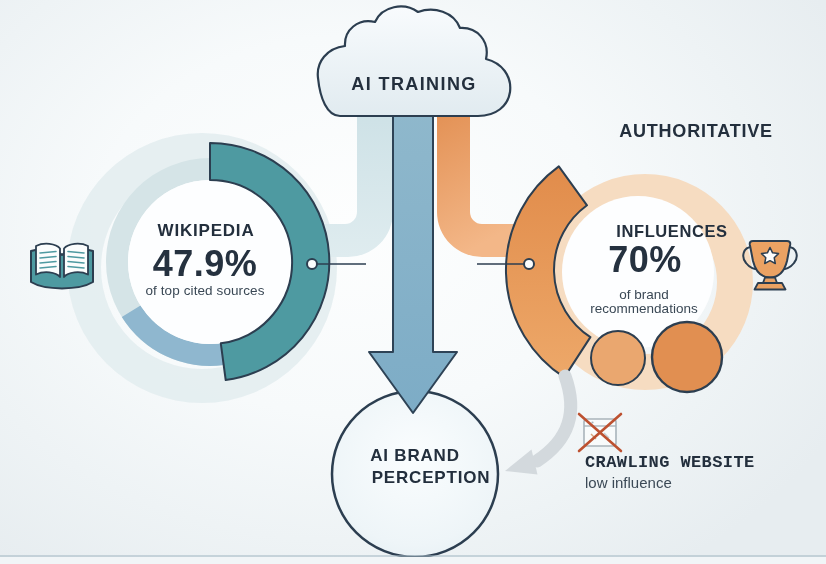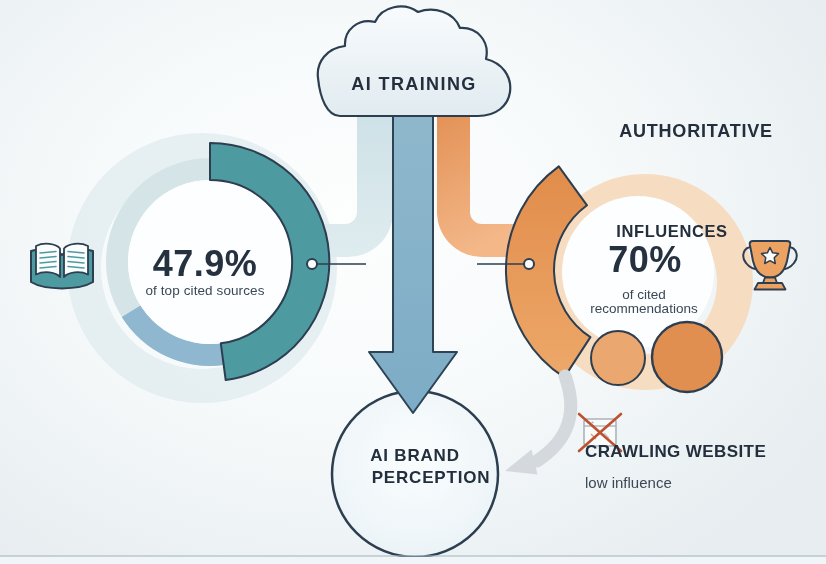--- a/index.html
+++ b/index.html
@@ -147,6 +147,7 @@
 
   <div class="txt center h-big" style="left:414px;top:85px;letter-spacing:1.4px;">AI TRAINING</div>
 
+  <div class="txt center h-med" style="left:206px;top:231px;">WIKIPEDIA</div>
   <div class="txt center value-big" style="left:205px;top:264px;">47.9%</div>
   <div class="txt center caption" style="left:205px;top:291px;">of top cited sources</div>
 

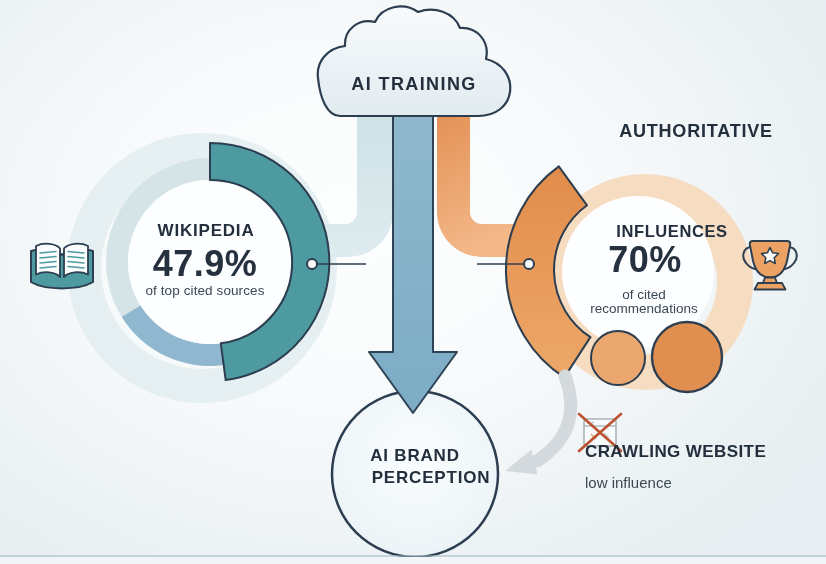--- a/index.html
+++ b/index.html
@@ -157,7 +157,7 @@
 
   <div class="txt center" style="left:644px;top:231px;font-size:16.5px;font-weight:800;letter-spacing:0.6px;margin-left:28px;">INFLUENCES</div>
   <div class="txt center value-big" style="left:645px;top:260px;">70%</div>
-  <div class="txt center caption2" style="left:644px;top:295px;">of cited</div>
+  <div class="txt center caption2" style="left:644px;top:295px;">of brand</div>
   <div class="txt center caption2" style="left:644px;top:309px;">recommendations</div>
 
   <div class="txt center" style="left:415px;top:467px;">

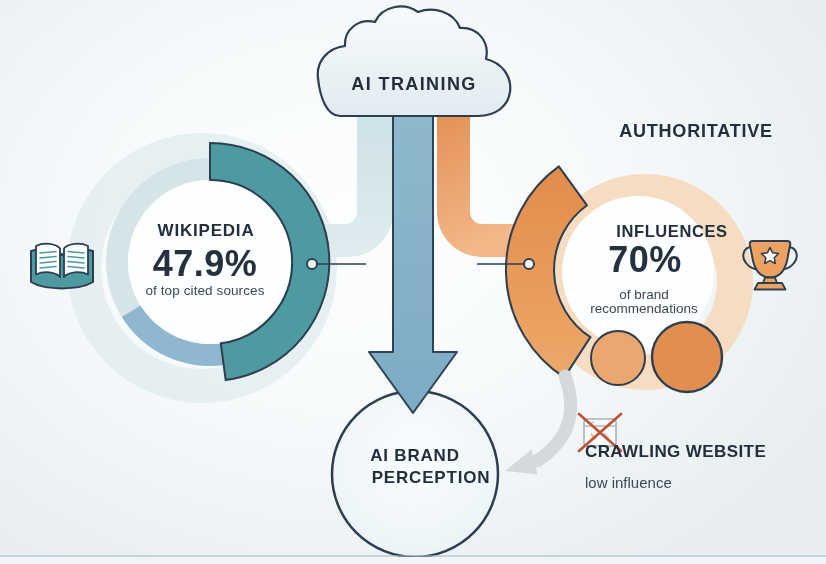--- a/index.html
+++ b/index.html
@@ -165,7 +165,7 @@
     <div class="h-med" style="line-height:22px;margin-left:32px;">PERCEPTION</div>
   </div>
 
-  <div class="txt vcenter h-med" style="left:585px;top:452px;letter-spacing:0.4px;">CRAWLING WEBSITE</div>
+  <div class="txt vcenter h-med" style="left:585px;top:462px;letter-spacing:0.4px;font-family:Liberation Mono, monospace;">CRAWLING WEBSITE</div>
   <div class="txt vcenter sub" style="left:585px;top:482px;">low influence</div>
 
   <div class="bottom-line"></div>

